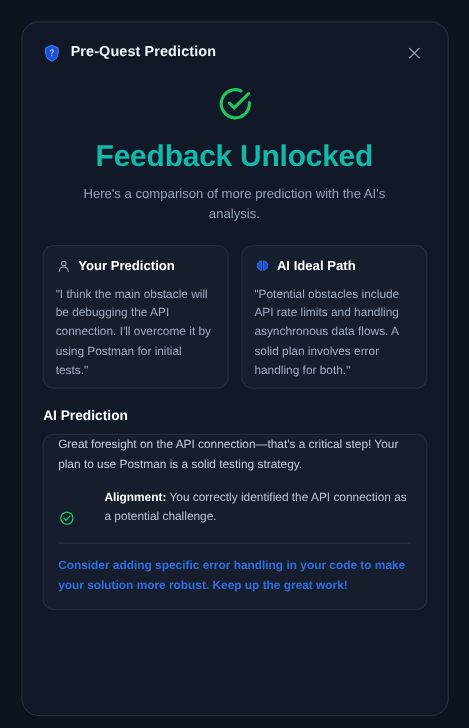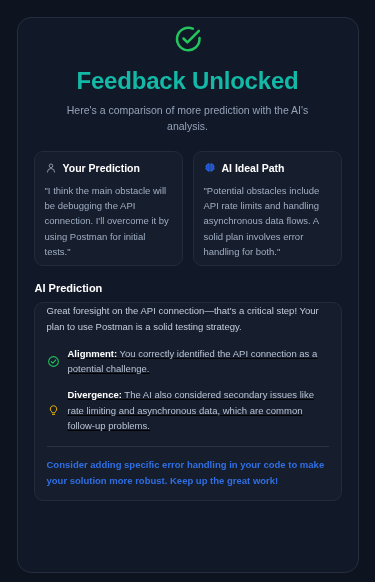--- a/index.html
+++ b/index.html
@@ -164,6 +164,19 @@
 <div class="screen">
   <div class="modal">
 
+    <div class="modal-header">
+      <svg class="shield-icon" viewBox="0 0 24 24" fill="none">
+        <path d="M12 2L4 5.5v6c0 5 3.4 9.3 8 10.5 4.6-1.2 8-5.5 8-10.5v-6L12 2z" fill="#1d4ed8" stroke="#3b82f6" stroke-width="1.4" stroke-linejoin="round"></path>
+        <path d="M10.4 9.4a1.7 1.7 0 1 1 2.4 1.6c-.6.3-.9.7-.9 1.3" stroke="#cbd5e1" stroke-width="1.3" stroke-linecap="round" fill="none"></path>
+        <circle cx="12" cy="15.2" r=".85" fill="#cbd5e1"></circle>
+      </svg>
+      <div class="header-title">Pre-Quest Prediction</div>
+      <button class="close-btn">
+        <svg viewBox="0 0 24 24" fill="none">
+          <path d="M5 5l14 14M19 5L5 19" stroke="currentColor" stroke-width="2" stroke-linecap="round"></path>
+        </svg>
+      </button>
+    </div>
 
     <div class="hero">
       <svg class="check-circle" viewBox="0 0 24 24" fill="none">

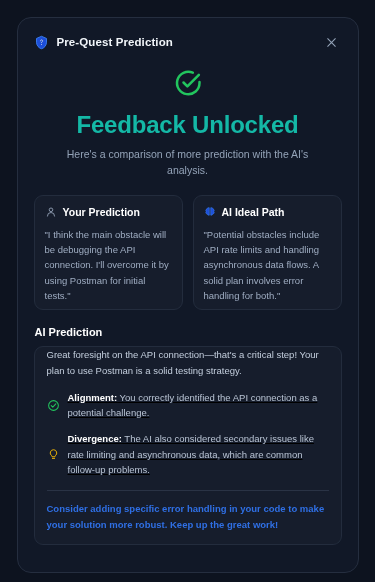--- a/index.html
+++ b/index.html
@@ -133,10 +133,9 @@
   }
   .point {
     display: flex;
-    gap: 8px;
+    gap: 24px;
     margin-top: 11px;
-    align-items: center;
-    text-decoration: underline;
+    align-items: flex-end;
   }
   .point-icon { width: 13px; height: 13px; flex: 0 0 13px; margin-top: 1px; }
   .point-icon svg { width: 13px; height: 13px; display: block; }

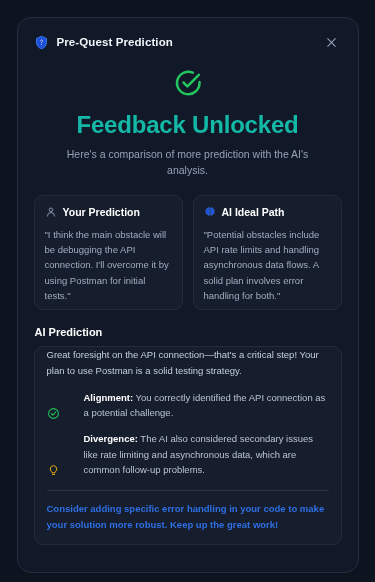--- a/index.html
+++ b/index.html
@@ -228,17 +228,6 @@
         </div>
       </div>
 
-      <div class="point">
-        <span class="point-icon">
-          <svg viewBox="0 0 24 24" fill="none">
-            <path d="M12 3.2a6 6 0 0 0-3.6 10.8c.5.4.8 1 .8 1.6v.6h5.6v-.6c0-.6.3-1.2.8-1.6A6 6 0 0 0 12 3.2z" stroke="#eab308" stroke-width="1.8" stroke-linejoin="round" fill="none"></path>
-            <path d="M10 19.2h4" stroke="#eab308" stroke-width="1.8" stroke-linecap="round"></path>
-          </svg>
-        </span>
-        <div class="point-text">
-          <b>Divergence:</b><span> The AI also considered secondary issues like rate limiting and asynchronous data, which are common follow-up problems.</span>
-        </div>
-      </div>
 
       <div class="divider"></div>
       <div class="suggestion">Consider adding specific error handling in your code to make your solution more robust. Keep up the great work!</div>

